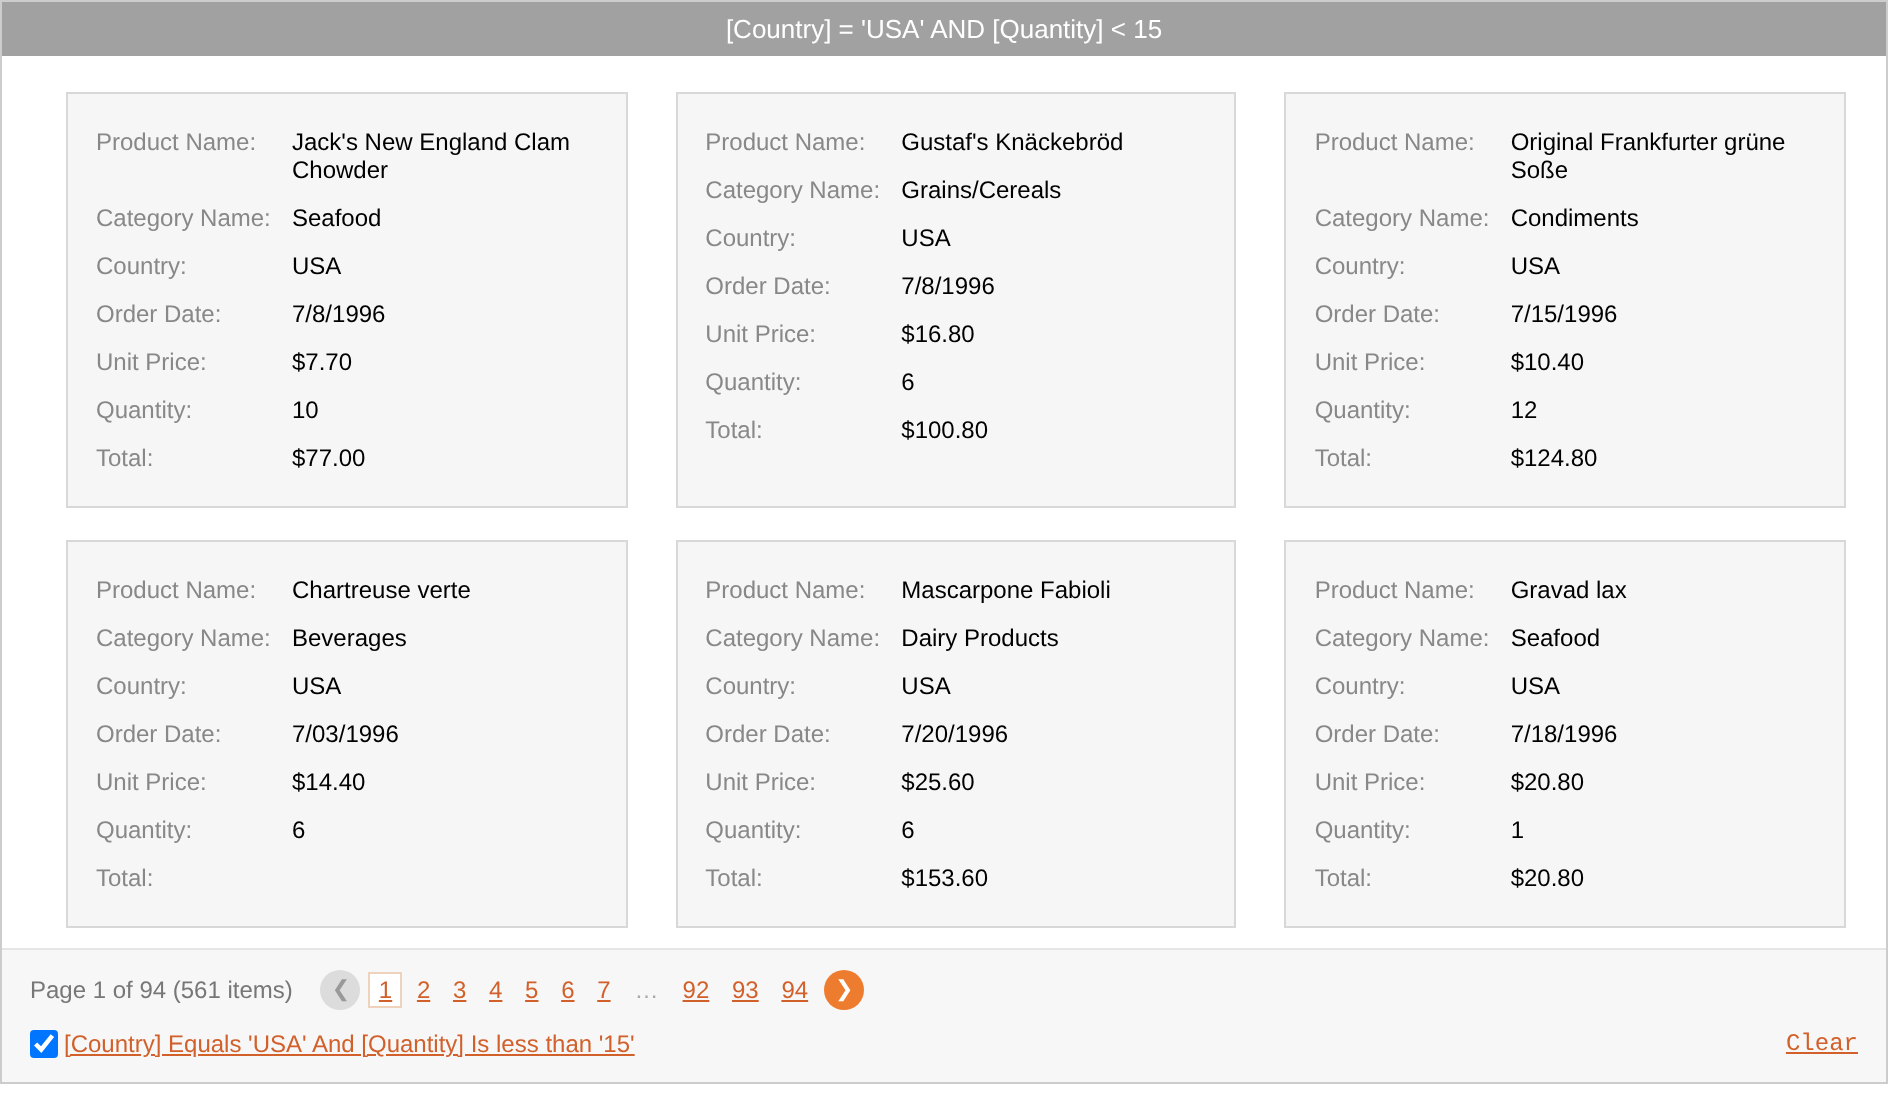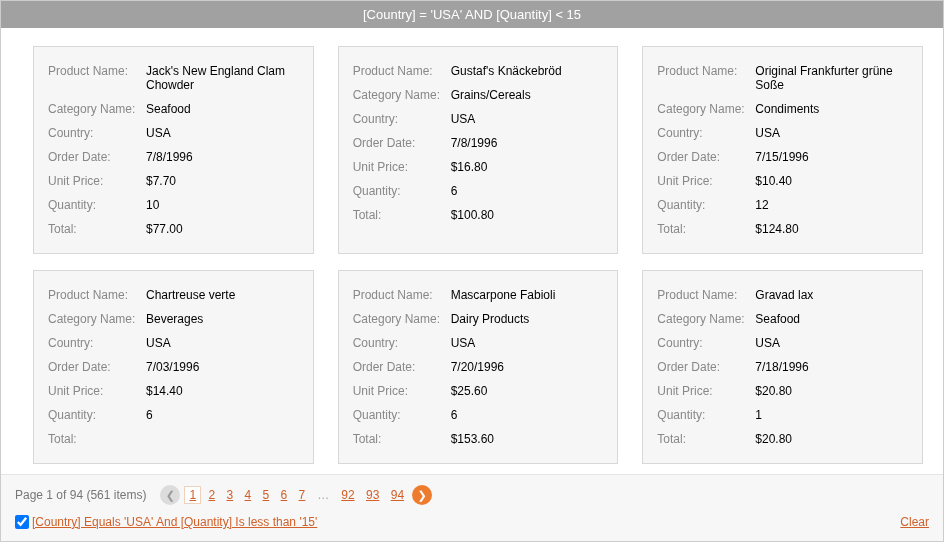--- a/index.html
+++ b/index.html
@@ -116,6 +116,7 @@
       text-decoration: underline;
       cursor: pointer;
       margin-left: auto;
+      font-family: Liberation Mono, monospace;
     }
     .chevron {
       font-size: 11px;

